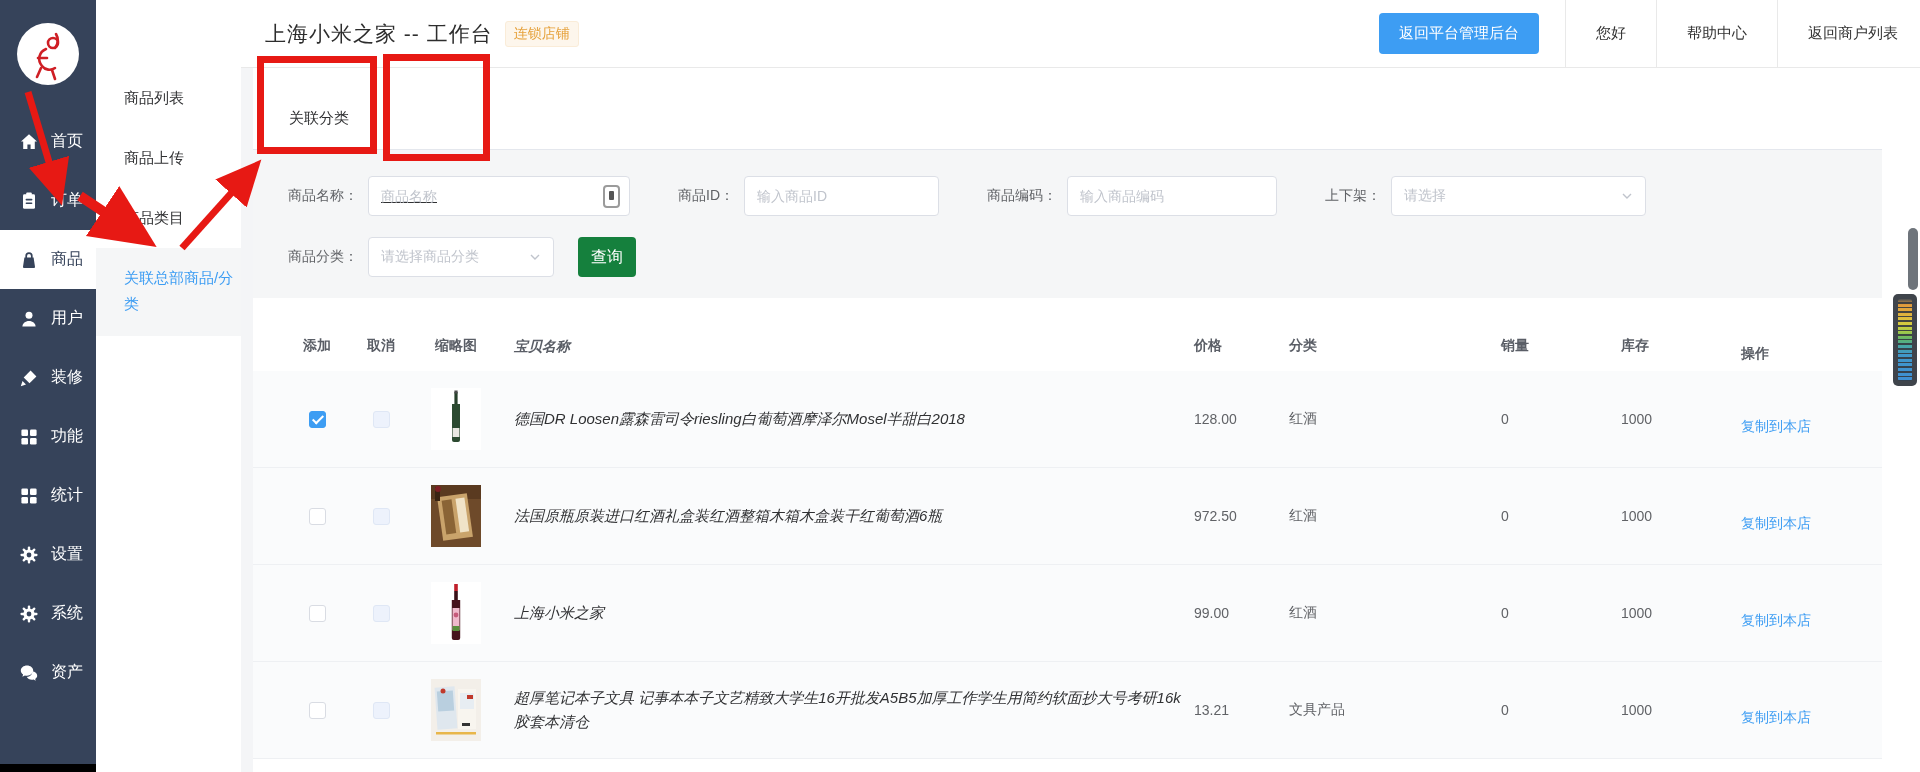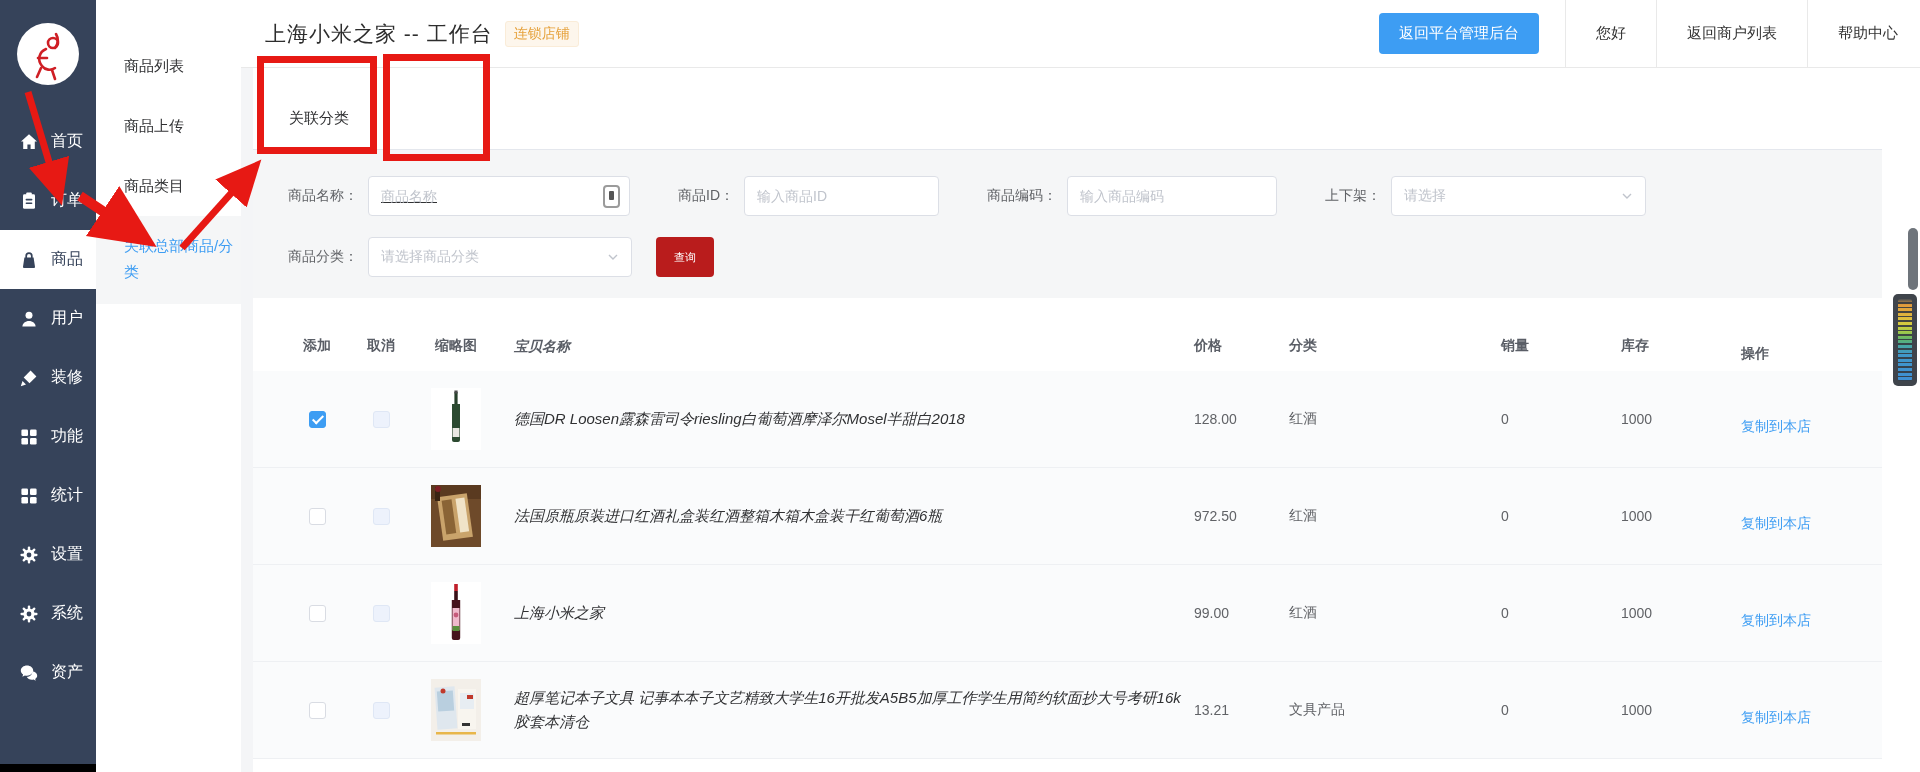--- a/index.html
+++ b/index.html
@@ -224,8 +224,8 @@
       <div class="topbar-right">
         <button class="btn-back-platform">返回平台管理后台</button>
         <div class="top-cell">您好</div>
+        <div class="top-cell">帮助中心</div>
         <div class="top-cell">返回商户列表</div>
-        <div class="top-cell">帮助中心</div>
       </div>
     </div>
     <div class="gray-strip"></div>

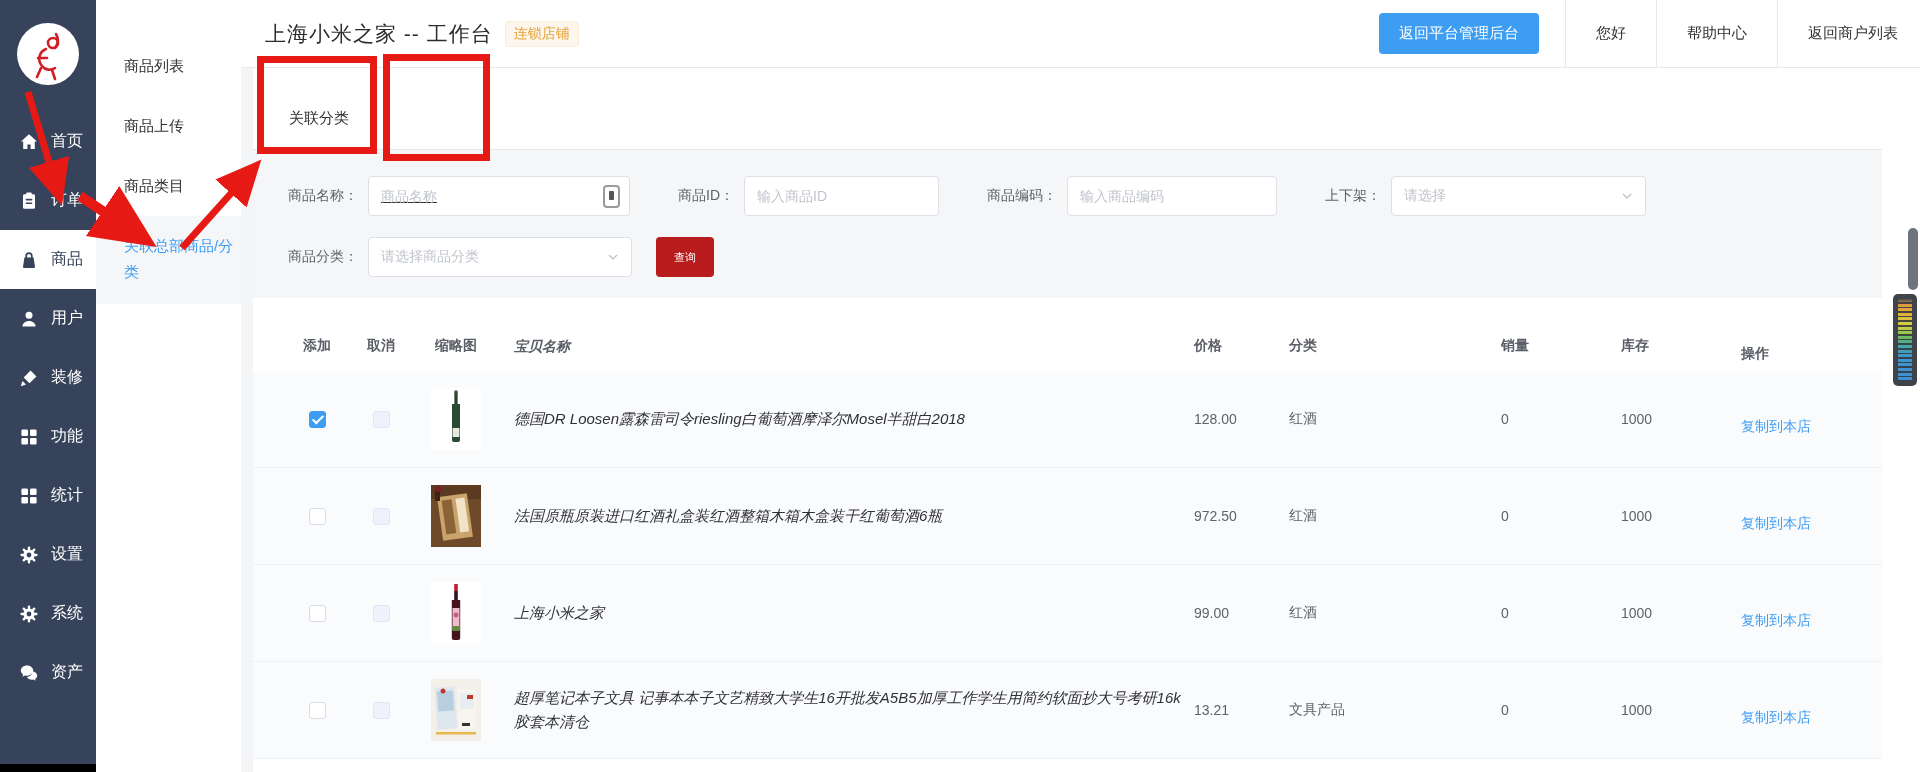--- a/index.html
+++ b/index.html
@@ -19,7 +19,7 @@
   
   .sub-sidebar { position:absolute; left:96px; top:0; width:145px; height:772px; background:#fff; }
   .sub-item { height:60px; line-height:60px; padding-left:28px; font-size:15px; color:#303133; cursor:pointer; }
-  .sub-sidebar { padding-top:36px; }
+  .sub-sidebar { padding-top:68px; }
   .sub-item.active { height:88px; line-height:26px; padding-top:17px; background:#f5f6f7; color:#3d9df3; width:145px; }
   .sub-item.active .wrap2 { display:block; width:112px; word-break:break-all; }
 

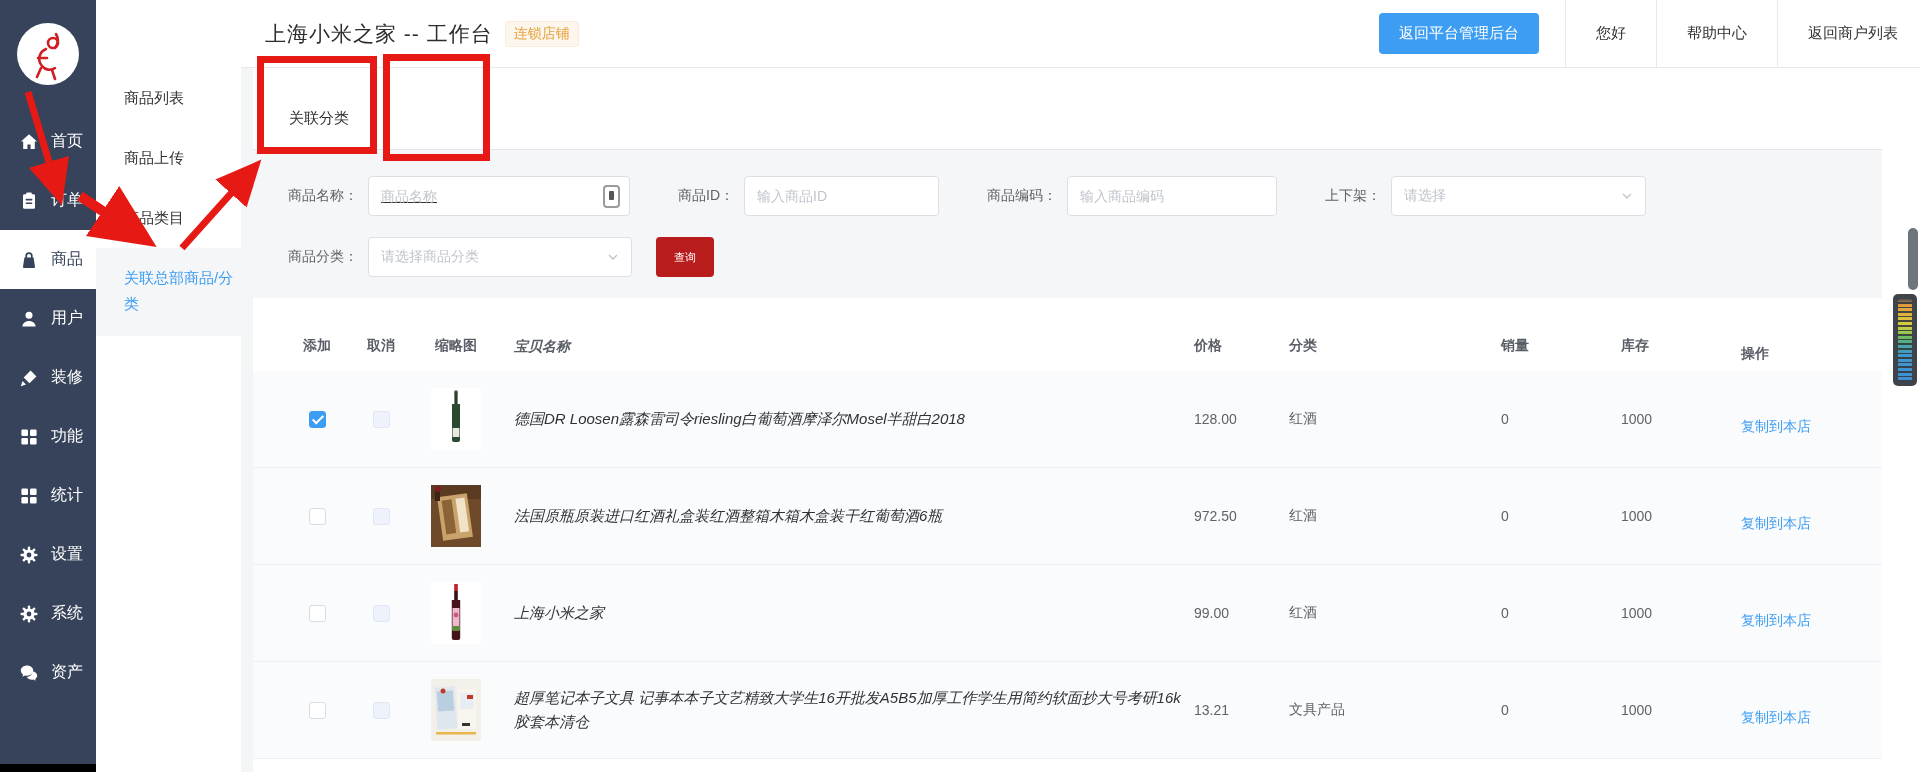--- a/index.html
+++ b/index.html
@@ -55,7 +55,7 @@
   .chev { width:12px; height:12px; flex:none; }
   .btn-search { margin-left:24px; background:#b91c1c; color:#fff; border:none; border-radius:4px; font-size:11px; width:58px; height:40px; cursor:pointer; font-family:inherit; }
 
-  .w-name { width:262px;text-decoration:underline; } .w-id { width:195px; } .w-code { width:210px; } .w-updown { width:255px; } .w-cat { width:264px; }
+  .w-name { width:262px;text-decoration:underline; } .w-id { width:195px; } .w-code { width:210px; } .w-updown { width:255px; } .w-cat { width:186px; }
   .gap { margin-left:48px; }
 
   

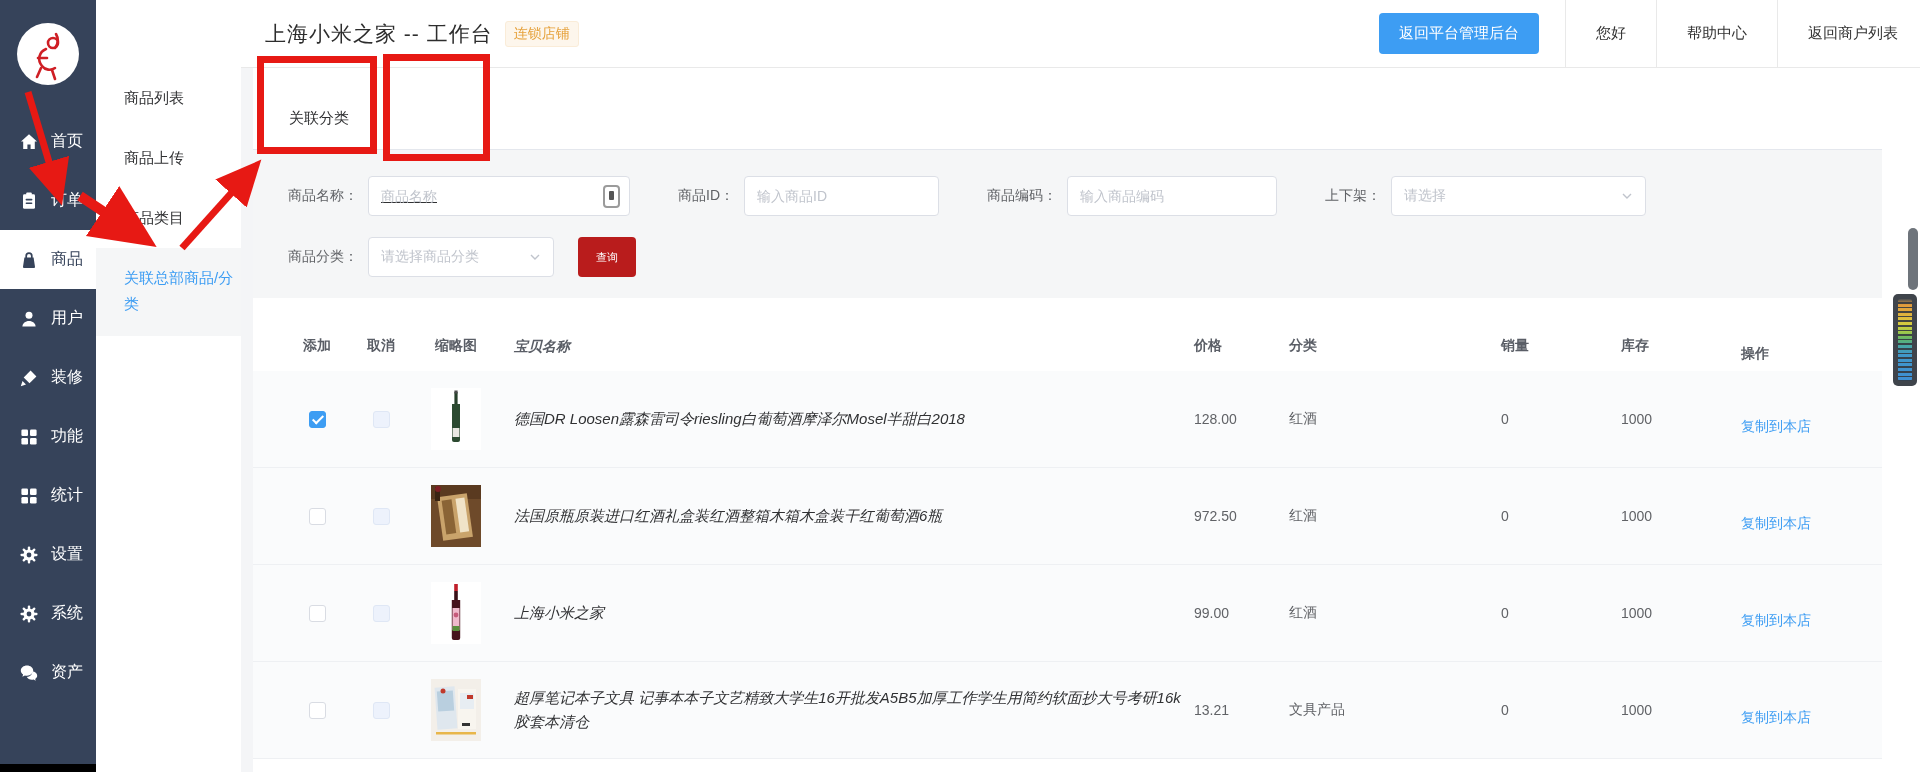--- a/index.html
+++ b/index.html
@@ -53,7 +53,7 @@
   .ime-icon::after { content:""; position:absolute; left:4px; top:4px; width:5px; height:9px; background:#555; border-radius:1px; }
   .fselect { height:40px; background:#fff; border:1px solid #dcdfe6; border-radius:4px; display:flex; align-items:center; justify-content:space-between; padding:0 12px; font-size:14px; color:#c0c4cc; cursor:pointer; }
   .chev { width:12px; height:12px; flex:none; }
-  .btn-search { margin-left:24px; background:#b91c1c; color:#fff; border:none; border-radius:4px; font-size:11px; width:58px; height:40px; cursor:pointer; font-family:inherit; }
+  .btn-search { margin-left:24px; background:#15803d; color:#fff; border:none; border-radius:4px; font-size:16px; width:58px; height:40px; cursor:pointer; font-family:inherit; }
 
   .w-name { width:262px;text-decoration:underline; } .w-id { width:195px; } .w-code { width:210px; } .w-updown { width:255px; } .w-cat { width:186px; }
   .gap { margin-left:48px; }

